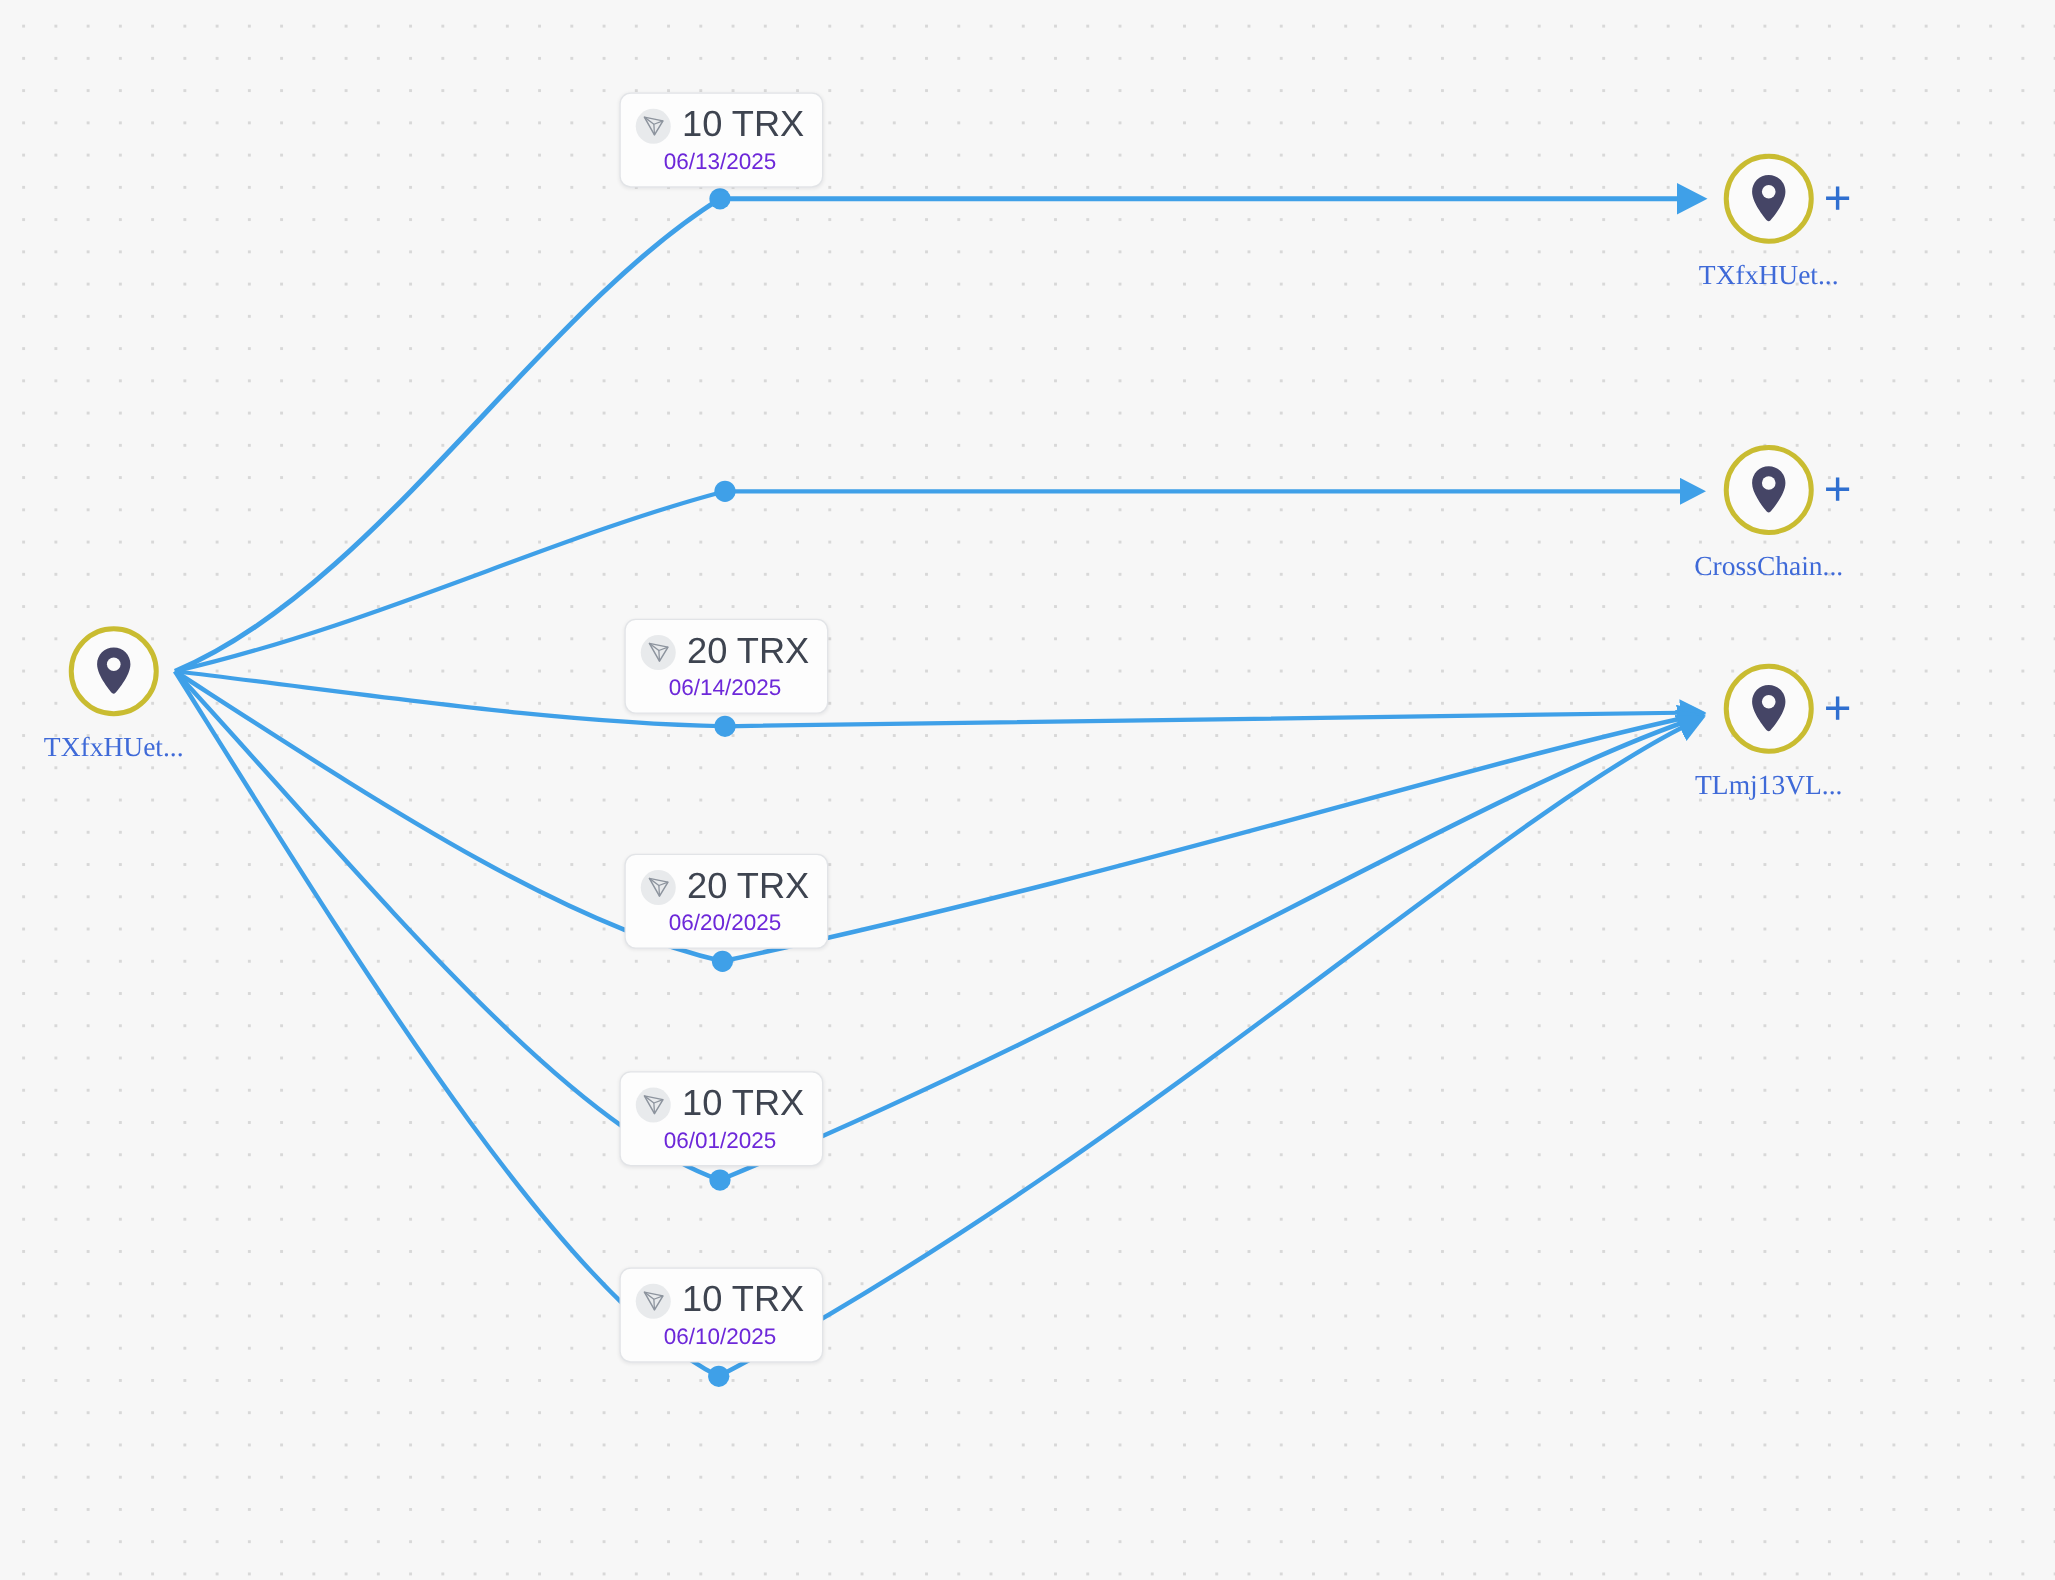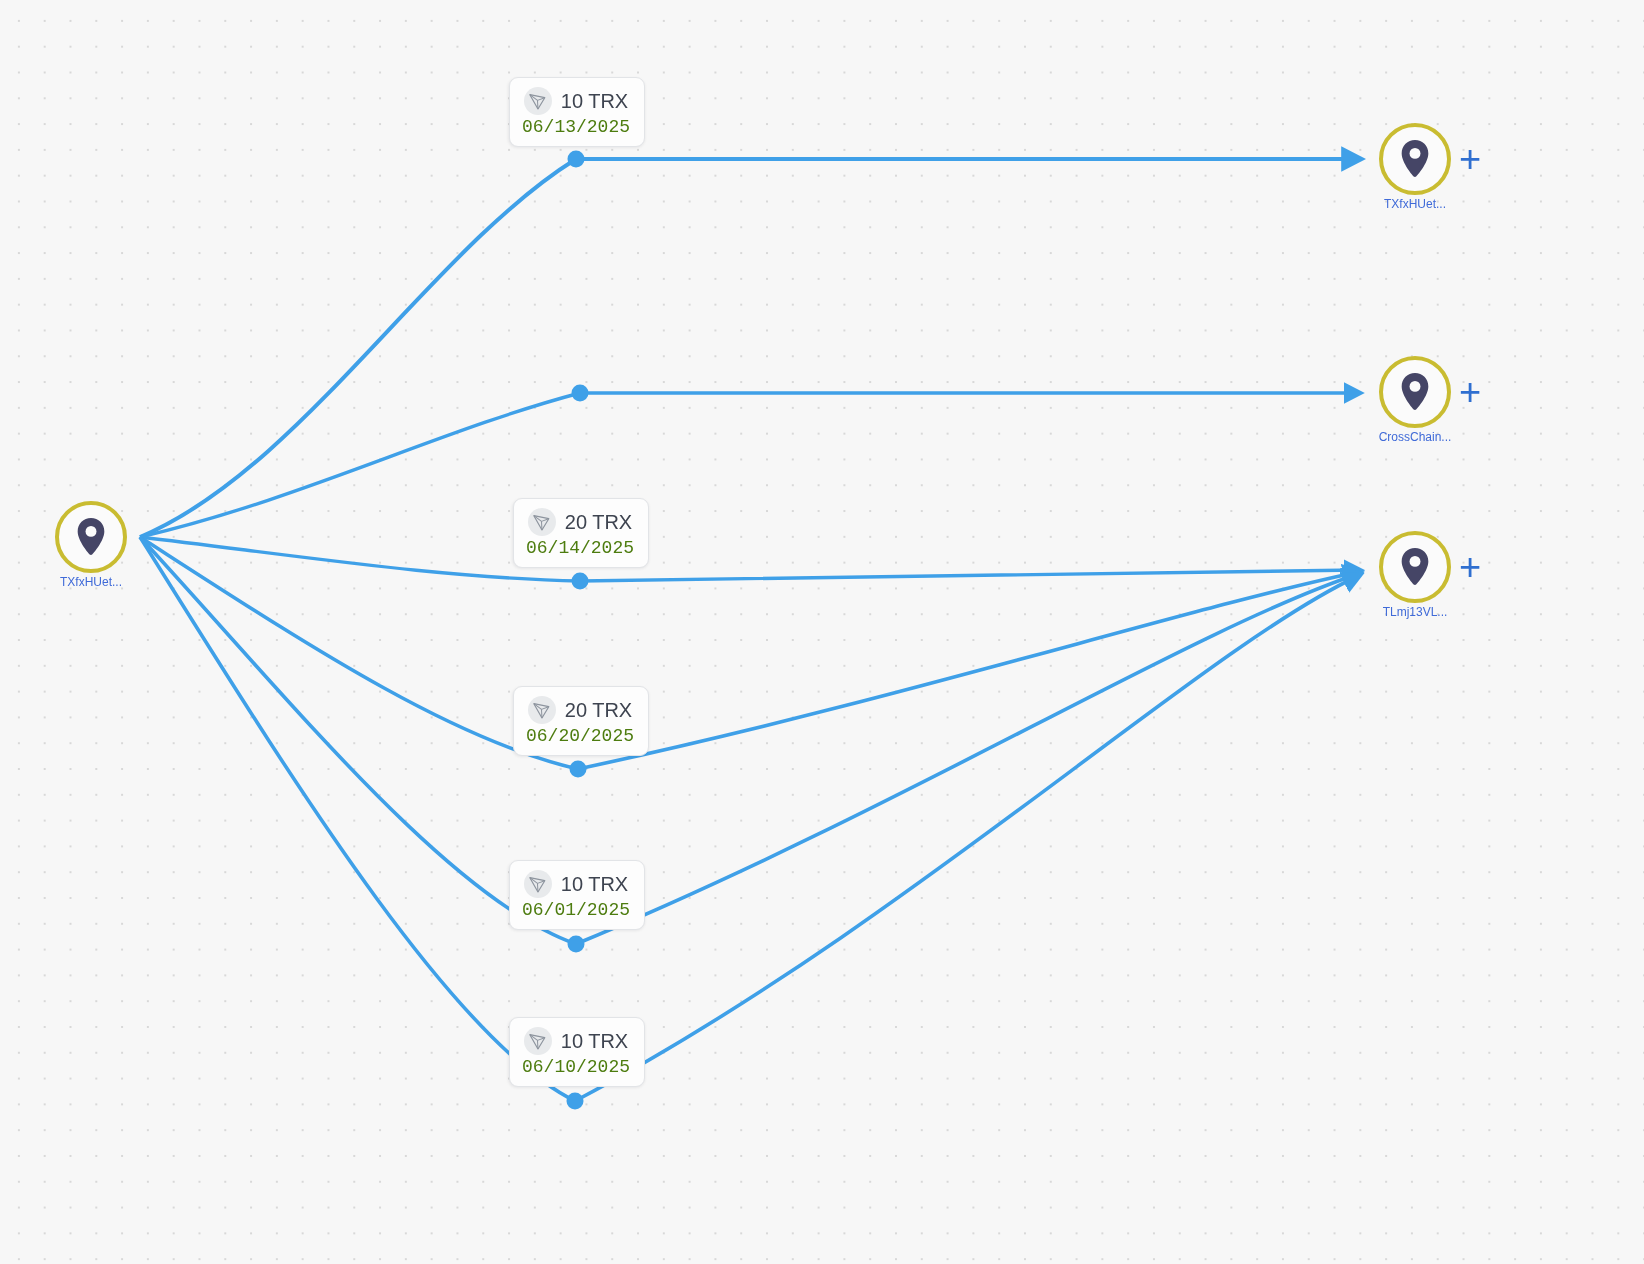--- a/index.html
+++ b/index.html
@@ -100,7 +100,7 @@
     flex: 0 0 auto;
   }
   .edge-amount {
-    font-size: 20px;
+    font-size: 29px;
     color: #3e4450;
     white-space: nowrap;
     font-family: "Liberation Sans", sans-serif;

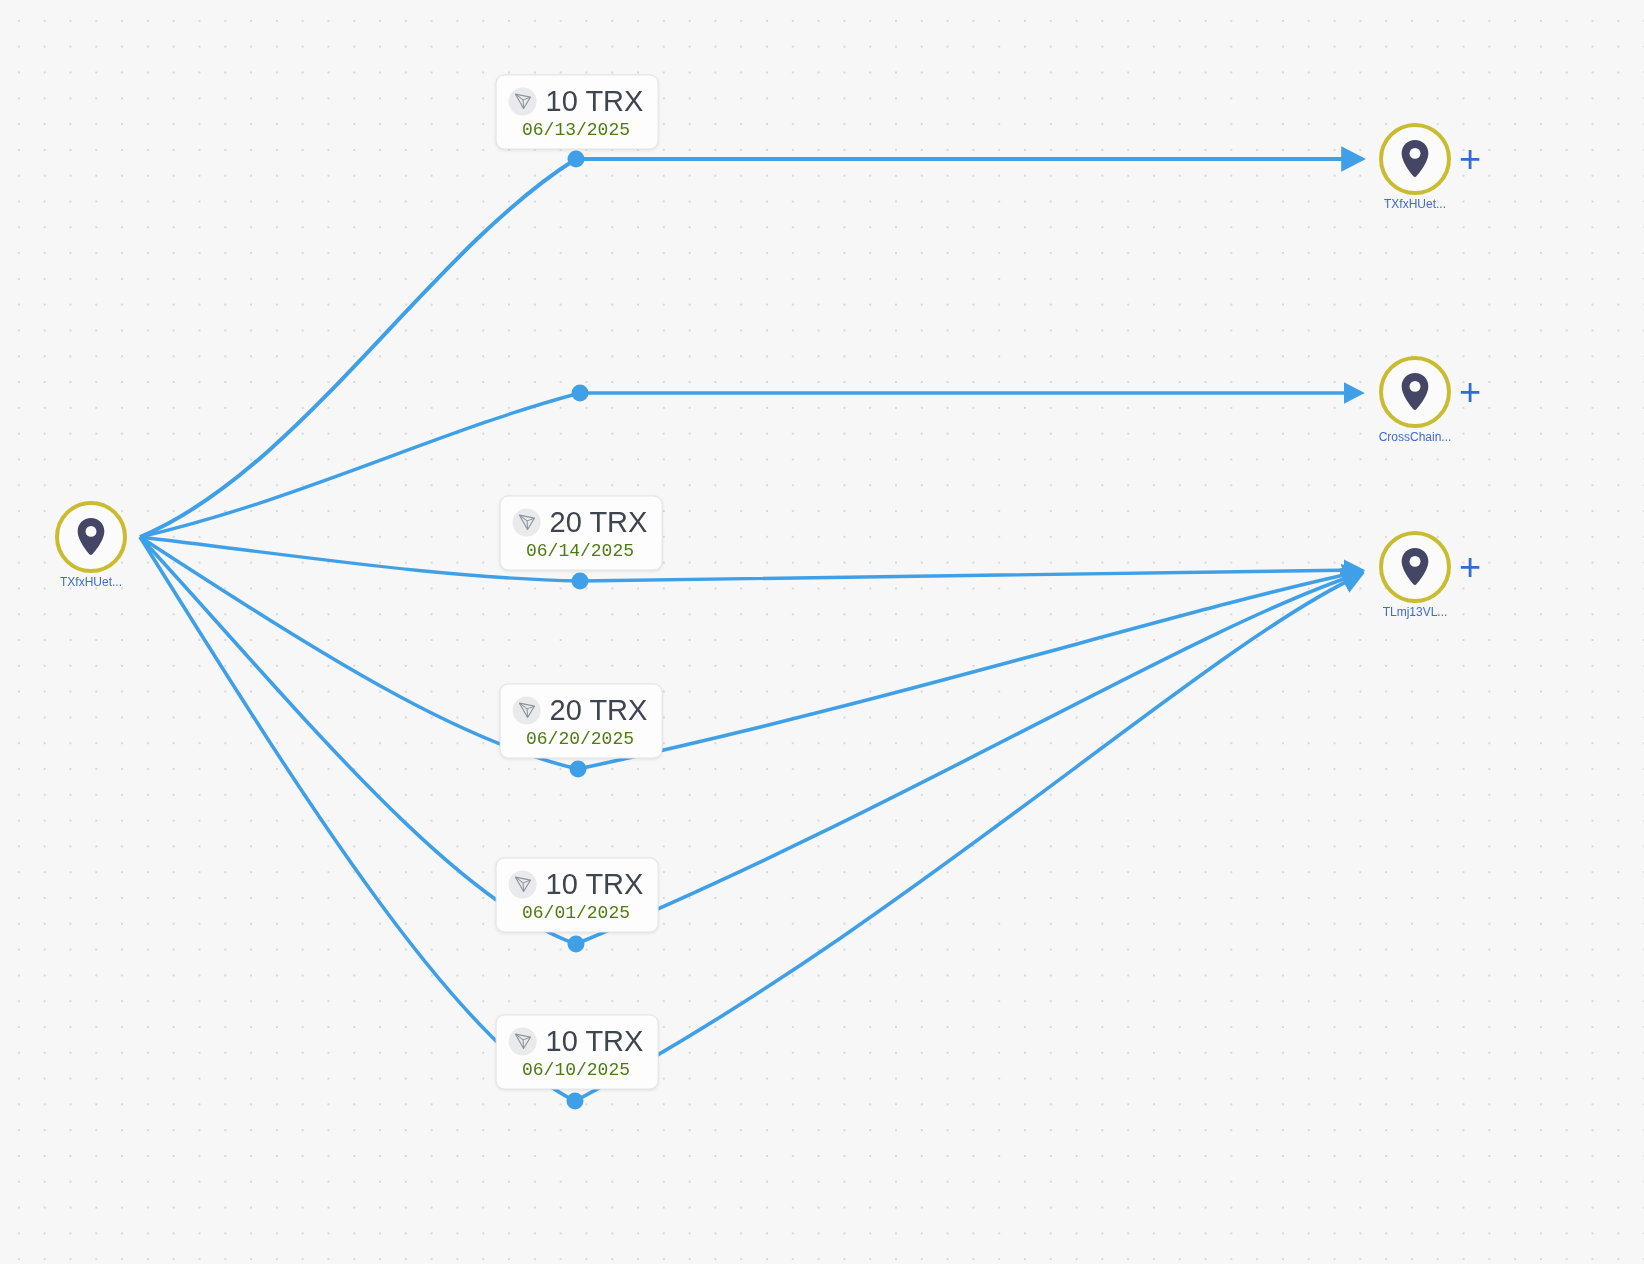--- a/index.html
+++ b/index.html
@@ -108,9 +108,9 @@
   .edge-date {
     margin-top: 2px;
     font-size: 18px;
-    color: #4d7c0f;
+    color: #6d28d9;
     white-space: nowrap;
-    font-family: Liberation Mono, monospace;
+    font-family: Liberation Sans, sans-serif;
   }
 
   .waypoint {

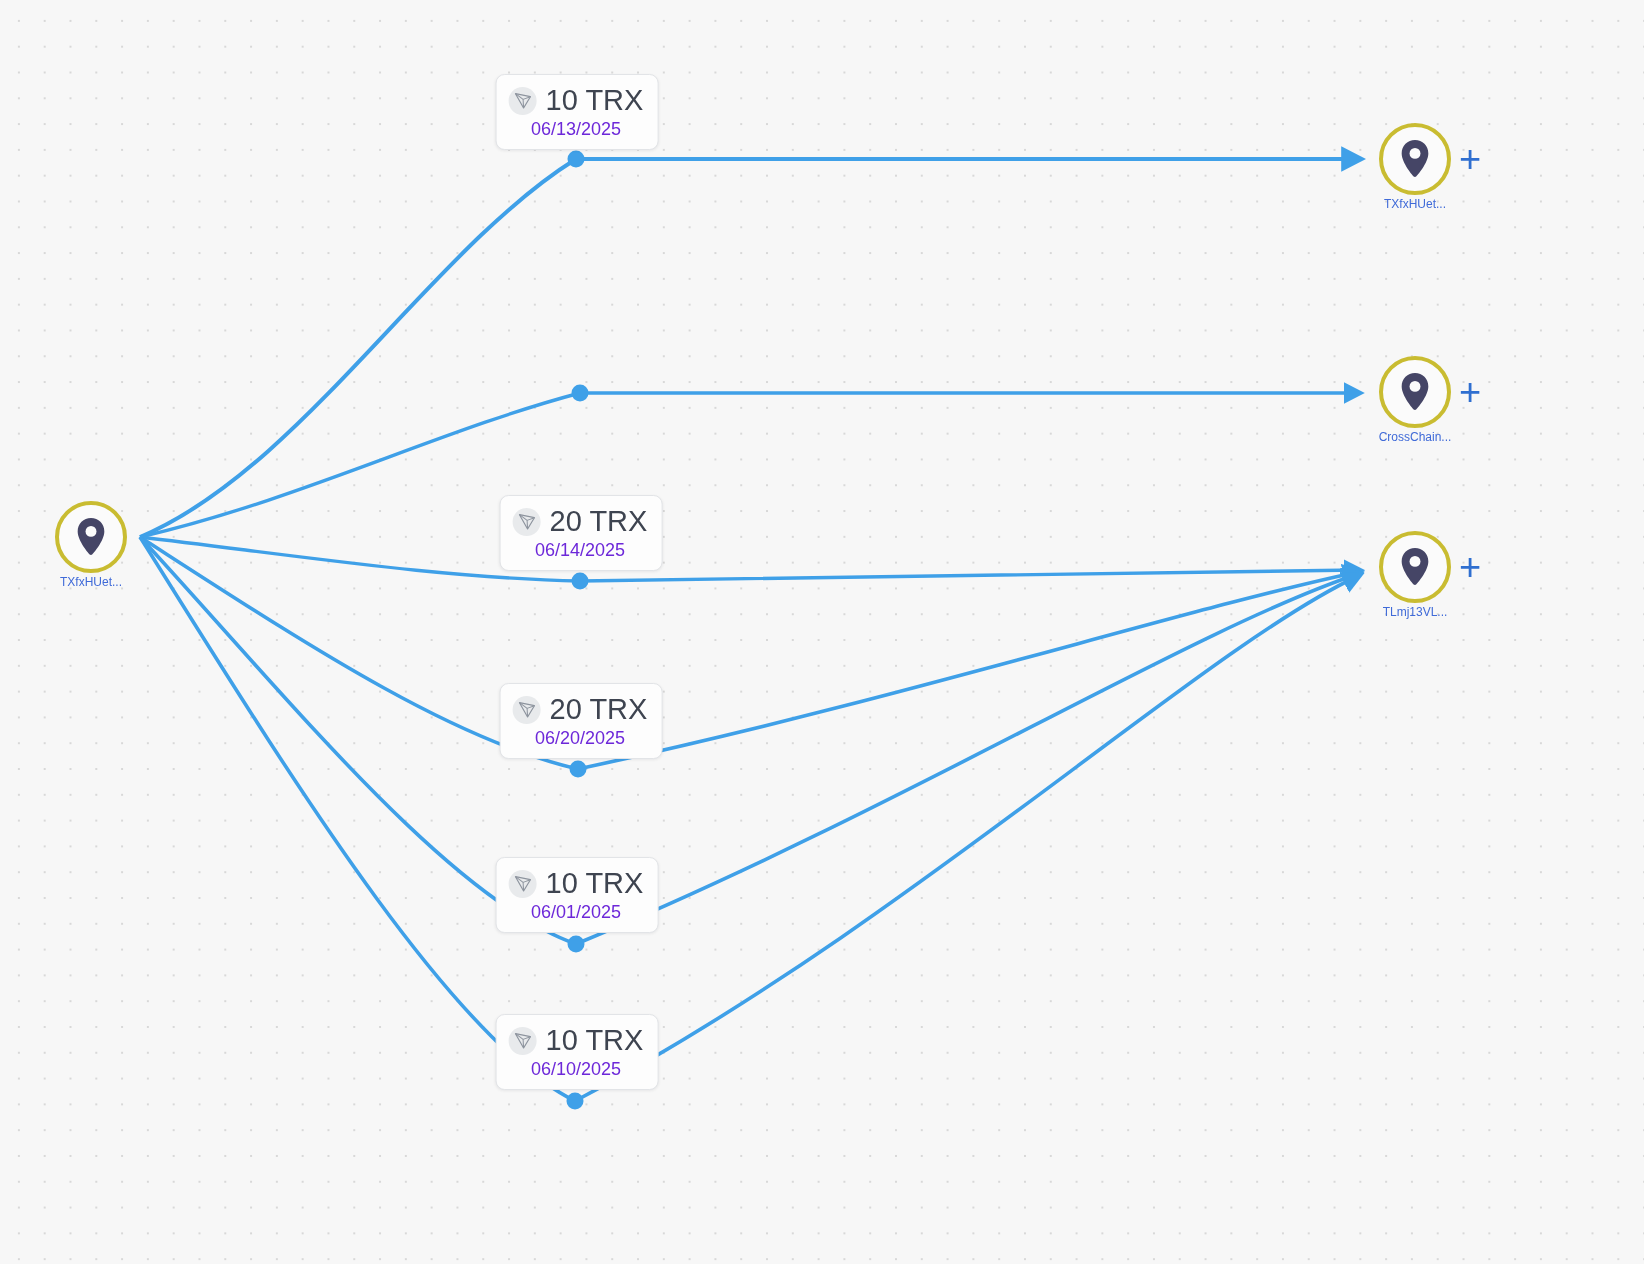--- a/index.html
+++ b/index.html
@@ -49,13 +49,13 @@
   .node-circle svg { display: block; }
   .node-label {
     position: absolute;
-    top: 74px;
+    top: 84px;
     left: 50%;
     transform: translateX(-50%);
     white-space: nowrap;
-    font-size: 12px;
+    font-size: 22px;
     color: #3f6ad8;
-    font-family: Liberation Sans, sans-serif;
+    font-family: Liberation Serif, serif;
   }
   .expand-plus {
     position: absolute;

